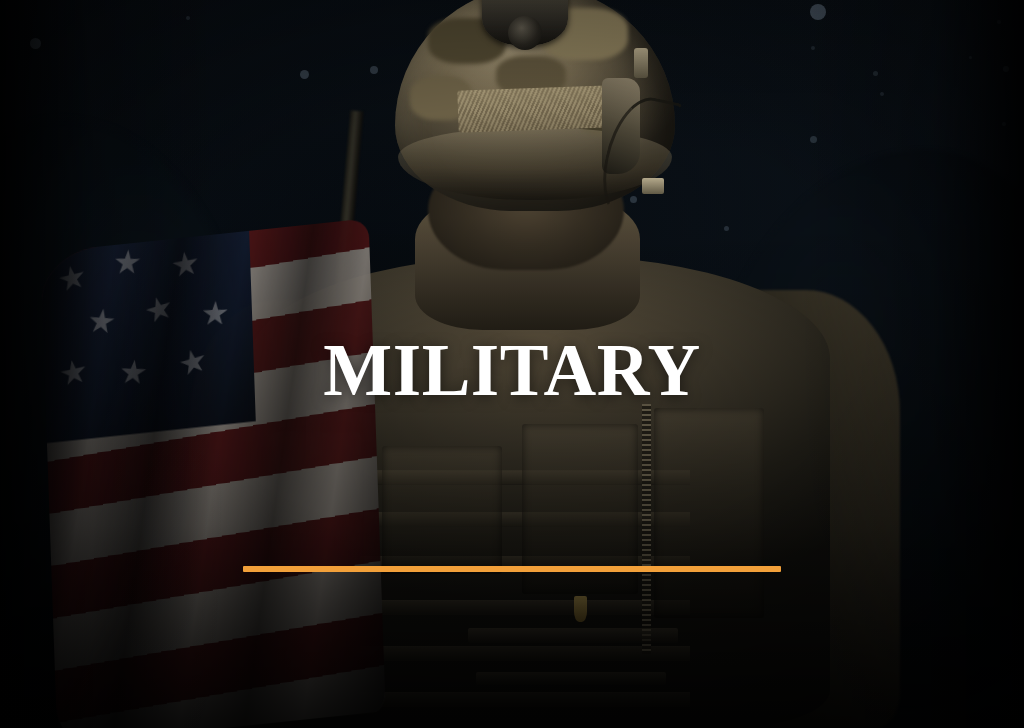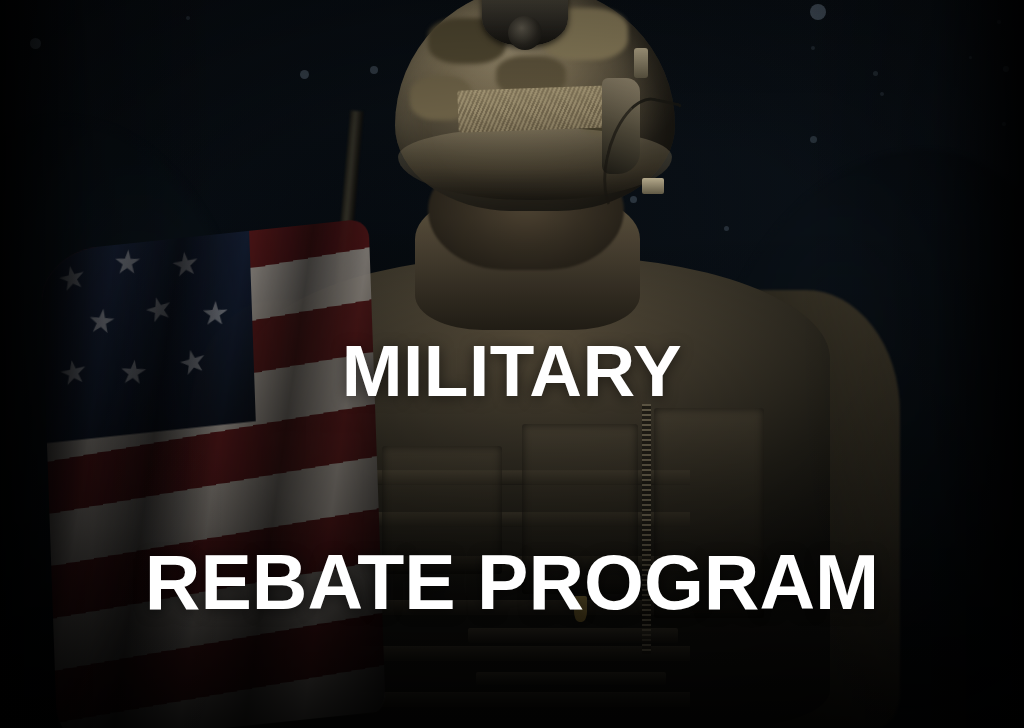--- a/index.html
+++ b/index.html
@@ -19,6 +19,7 @@
     overflow: hidden;
     background: #0b141d;
     user-select: none;
+    font-family: Liberation Serif, serif;
   }
 
   

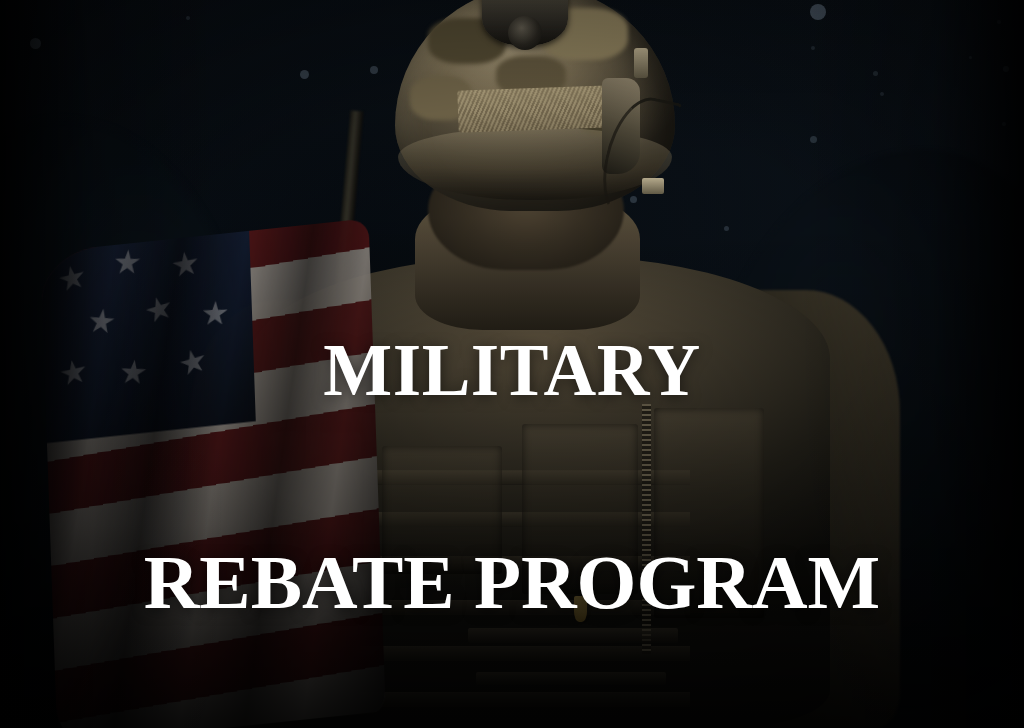--- a/index.html
+++ b/index.html
@@ -497,7 +497,6 @@
 
     <div class="headline">
       <span class="line1">MILITARY</span>
-      <span class="line2">REBATE PROGRAM</span>
     </div>
 
     <div class="divider" id="accent-divider" style="background: rgb(242, 160, 58);"></div>

